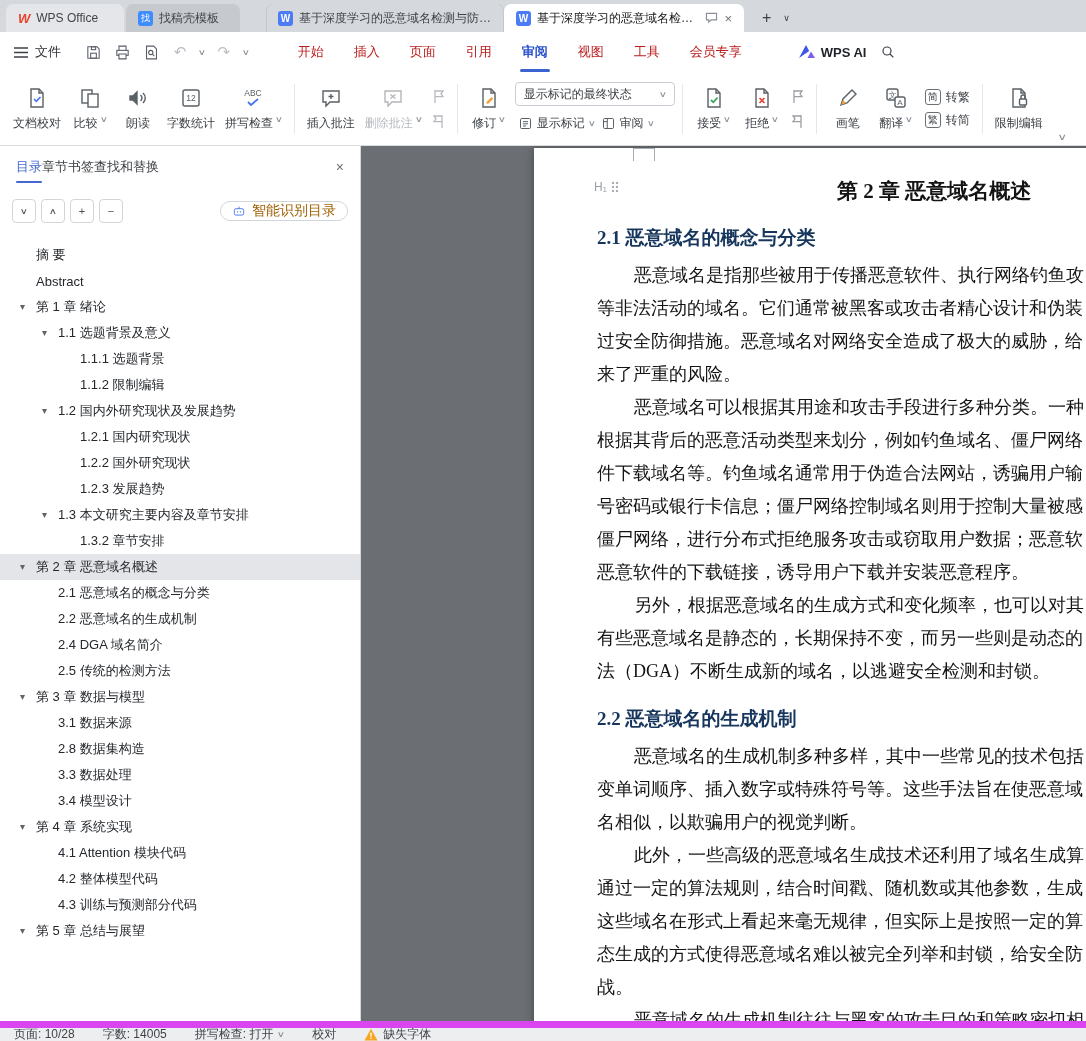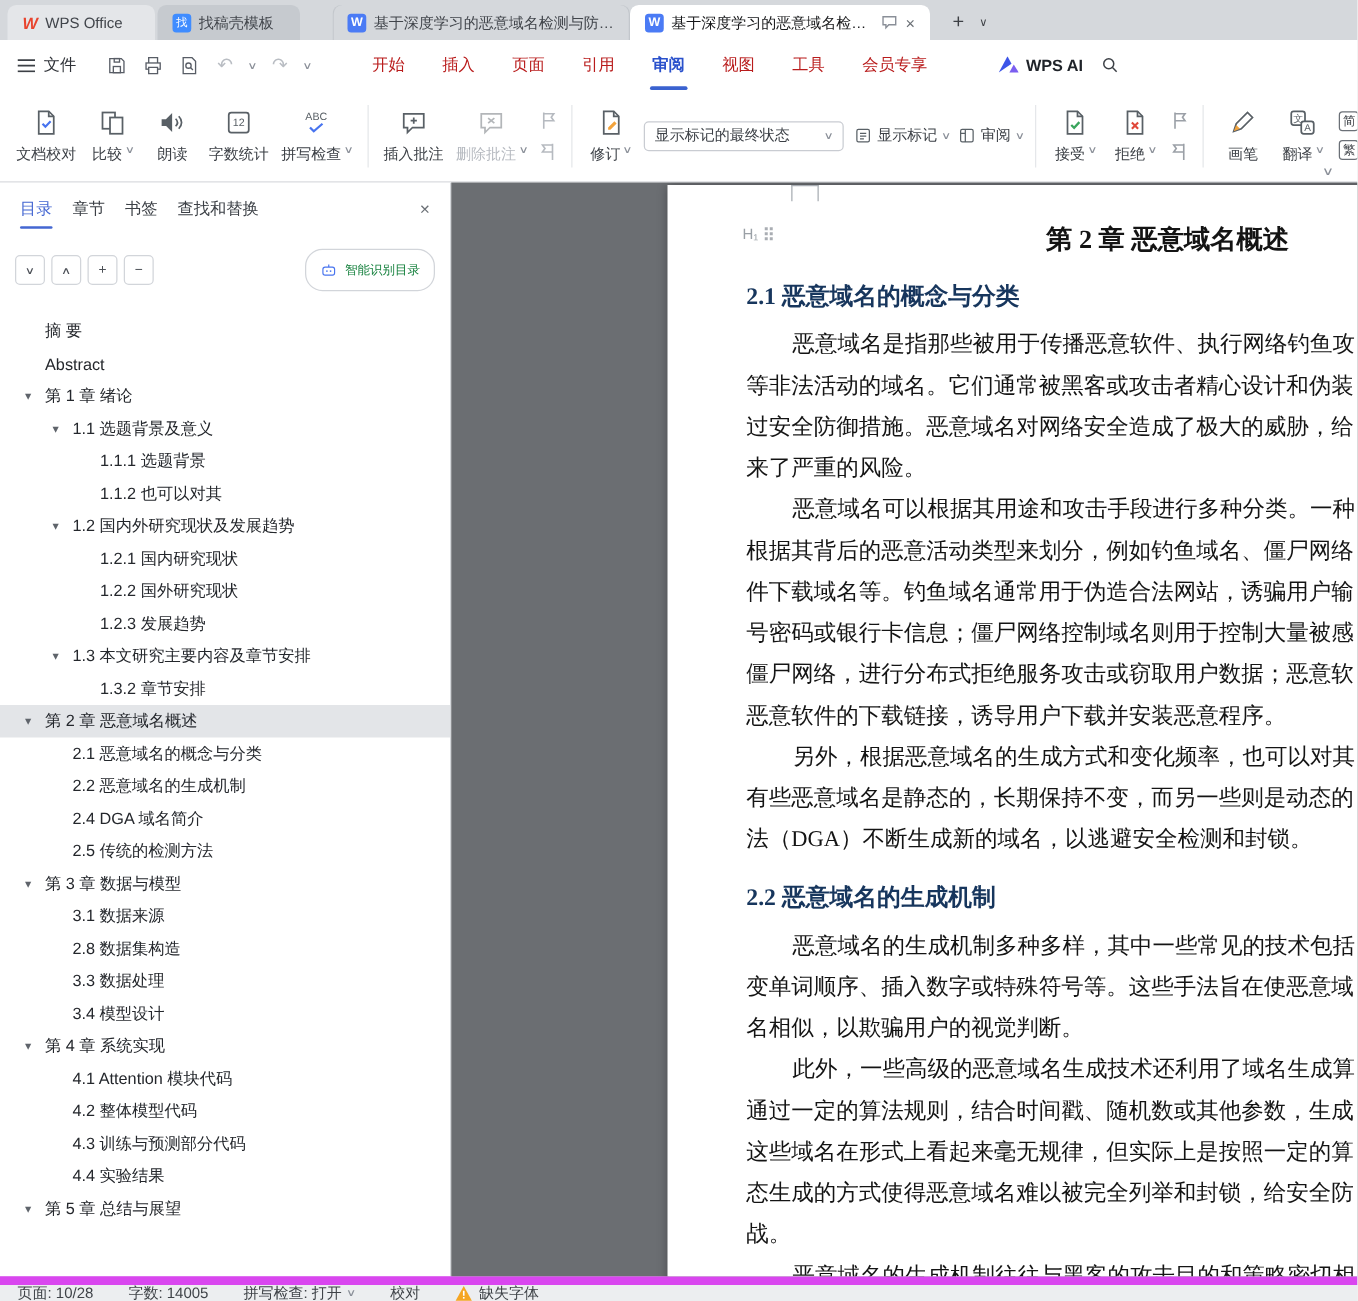--- a/index.html
+++ b/index.html
@@ -51,7 +51,7 @@
   .rbtn.disabled svg { opacity:.45; }
   .flagcol { display:flex; flex-direction:column; gap:10px; padding:0 5px; flex:0 0 auto; }
   .flagcol svg { display:block; }
-  .trackcol { display:flex; flex-direction:row; gap:5px; flex:0 0 auto; margin-left:2px;justify-content:space-between; }
+  .trackcol { display:flex; flex-direction:column; gap:5px; flex:0 0 auto; margin-left:2px;justify-content:space-between; }
   .select { width:160px; height:24px; border:1px solid #c9ccd2; border-radius:4px; display:flex; align-items:center;
             justify-content:space-between; padding:0 8px; font-size:12px; color:#3c4046; background:#fff; }
   .subrow { display:flex; gap:0; align-items:center; }

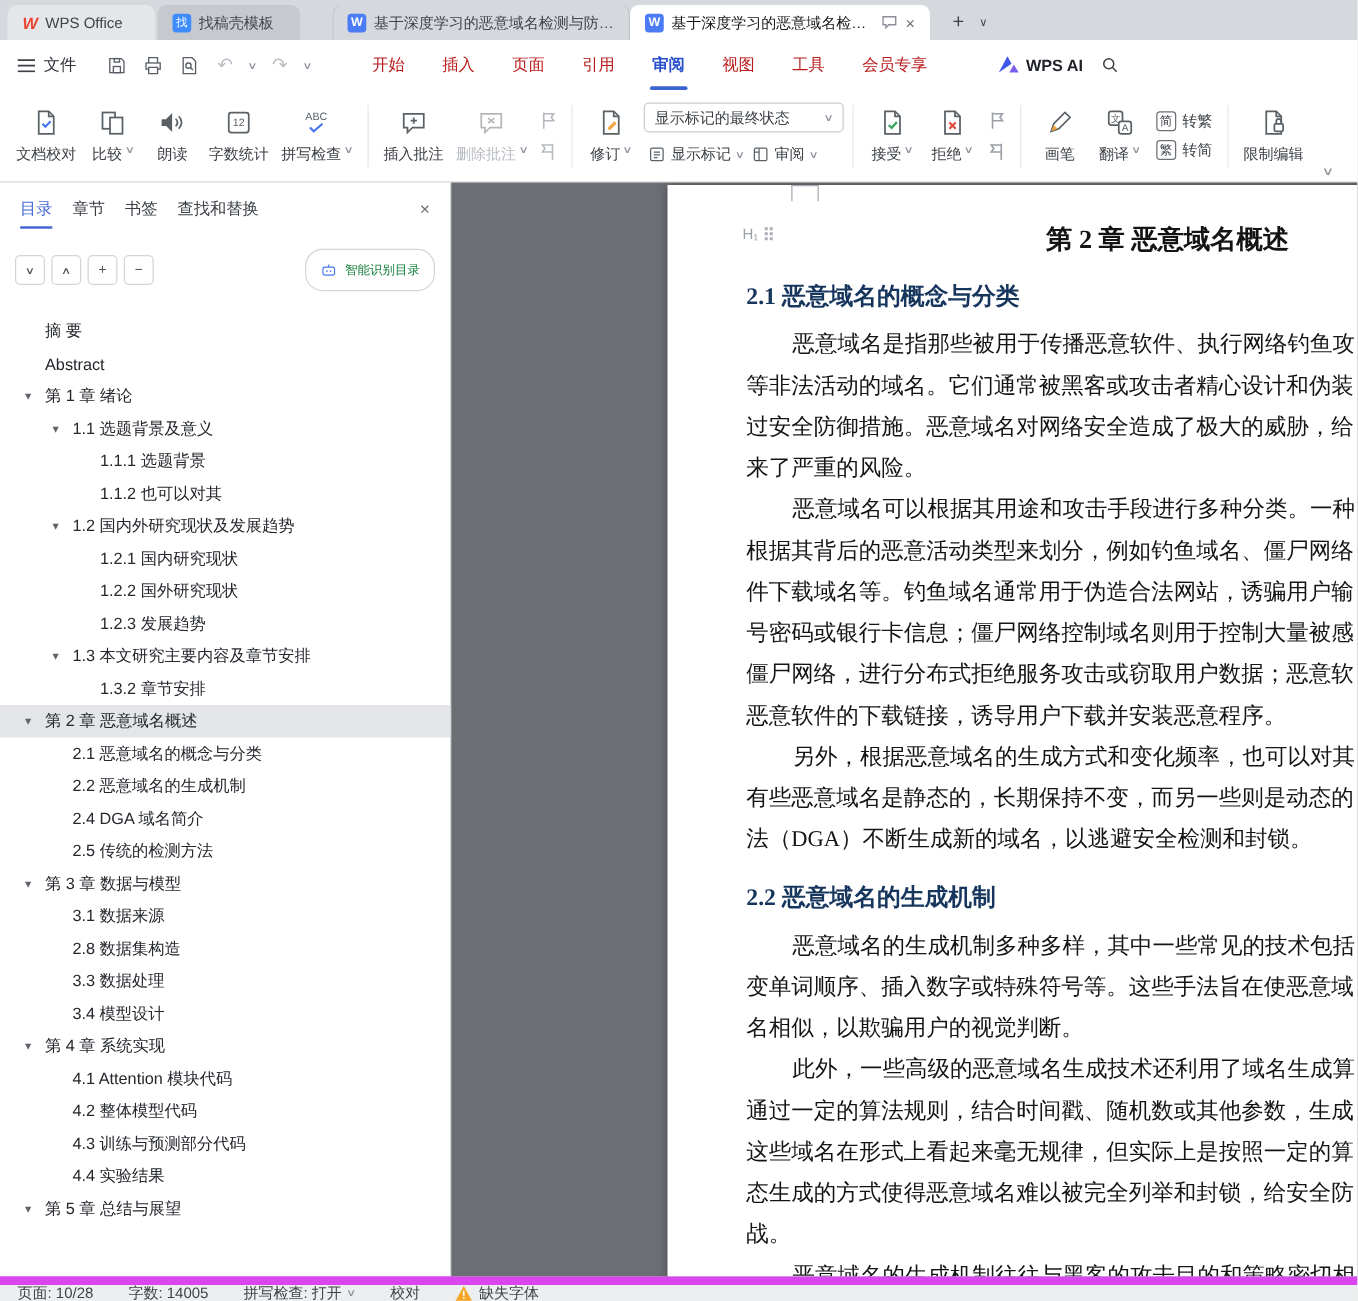--- a/index.html
+++ b/index.html
@@ -67,7 +67,7 @@
 
   
   .sidebar { width:361px; background:#fff; border-right:1px solid #d4d7db; display:flex; flex-direction:column; flex:0 0 auto; }
-  .panel-tabs { height:42px; display:flex; align-items:center; padding:0 16px; gap:16px; font-size:13px; color:#3c4046; flex:0 0 auto; }
+  .panel-tabs { height:42px; display:flex; align-items:center; padding:0 16px; gap:0; font-size:13px; color:#3c4046; flex:0 0 auto; }
   .ptab { height:42px; display:flex; align-items:center; position:relative; }
   .ptab.active { color:#4467d2; }
   .ptab.active::after { content:""; position:absolute; left:0; right:0; bottom:5px; height:2px; background:#4467d2; border-radius:1px; }

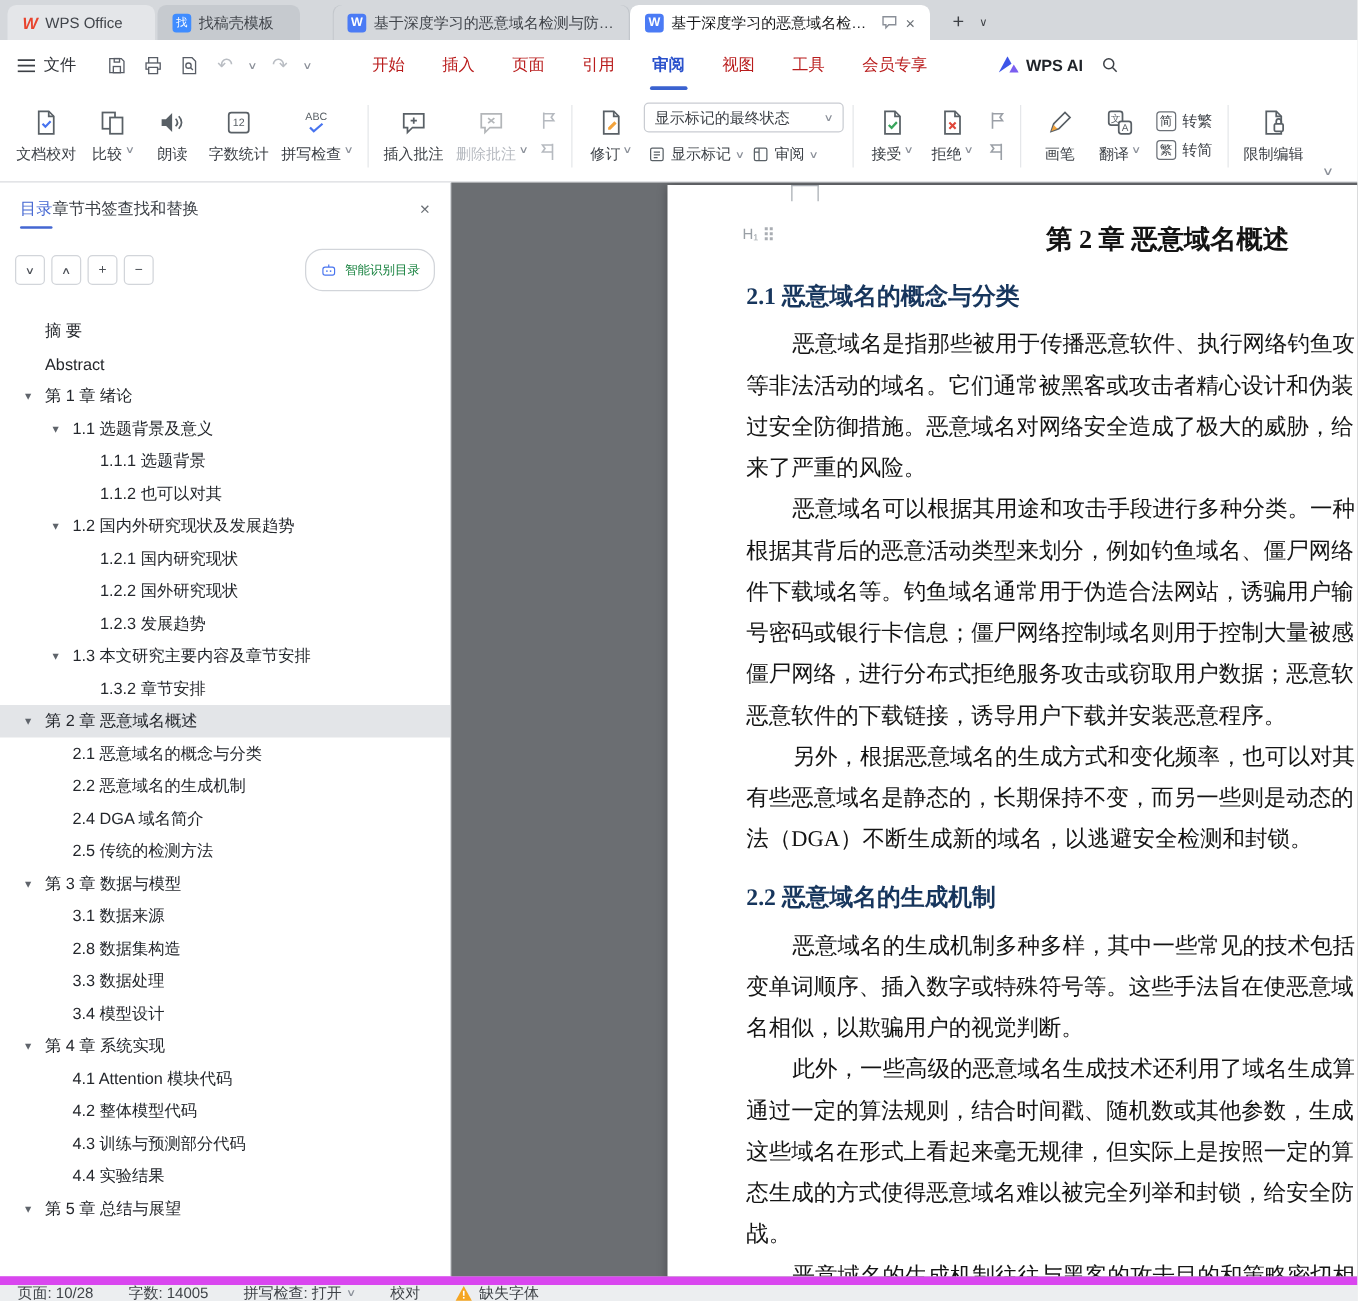--- a/index.html
+++ b/index.html
@@ -76,8 +76,8 @@
   .sq { width:24px; height:24px; border:1px solid #d2d5da; border-radius:4px; background:#fff; color:#4b4f56;
         display:flex; align-items:center; justify-content:center; font-size:11px; }
   .sq .caret { color:#4b4f56; font-size:8px; }
-  .smart { margin-left:auto; height:34px; border:1px solid #d2d5da; border-radius:14px; display:flex; align-items:center;
-           gap:6px; padding:0 11px; font-size:10px; color:#15803d; background:#fff; }
+  .smart { margin-left:auto; height:20px; border:1px solid #d2d5da; border-radius:14px; display:flex; align-items:center;
+           gap:6px; padding:0 11px; font-size:14px; color:#a16207; background:#fff; }
   .toc-list { flex:1; overflow:hidden; padding-top:10px; }
   .toc-item { height:26px; display:flex; align-items:center; font-size:13px; color:#24272c; position:relative; white-space:nowrap; }
   .toc-item.lvl0 { padding-left:36px; }

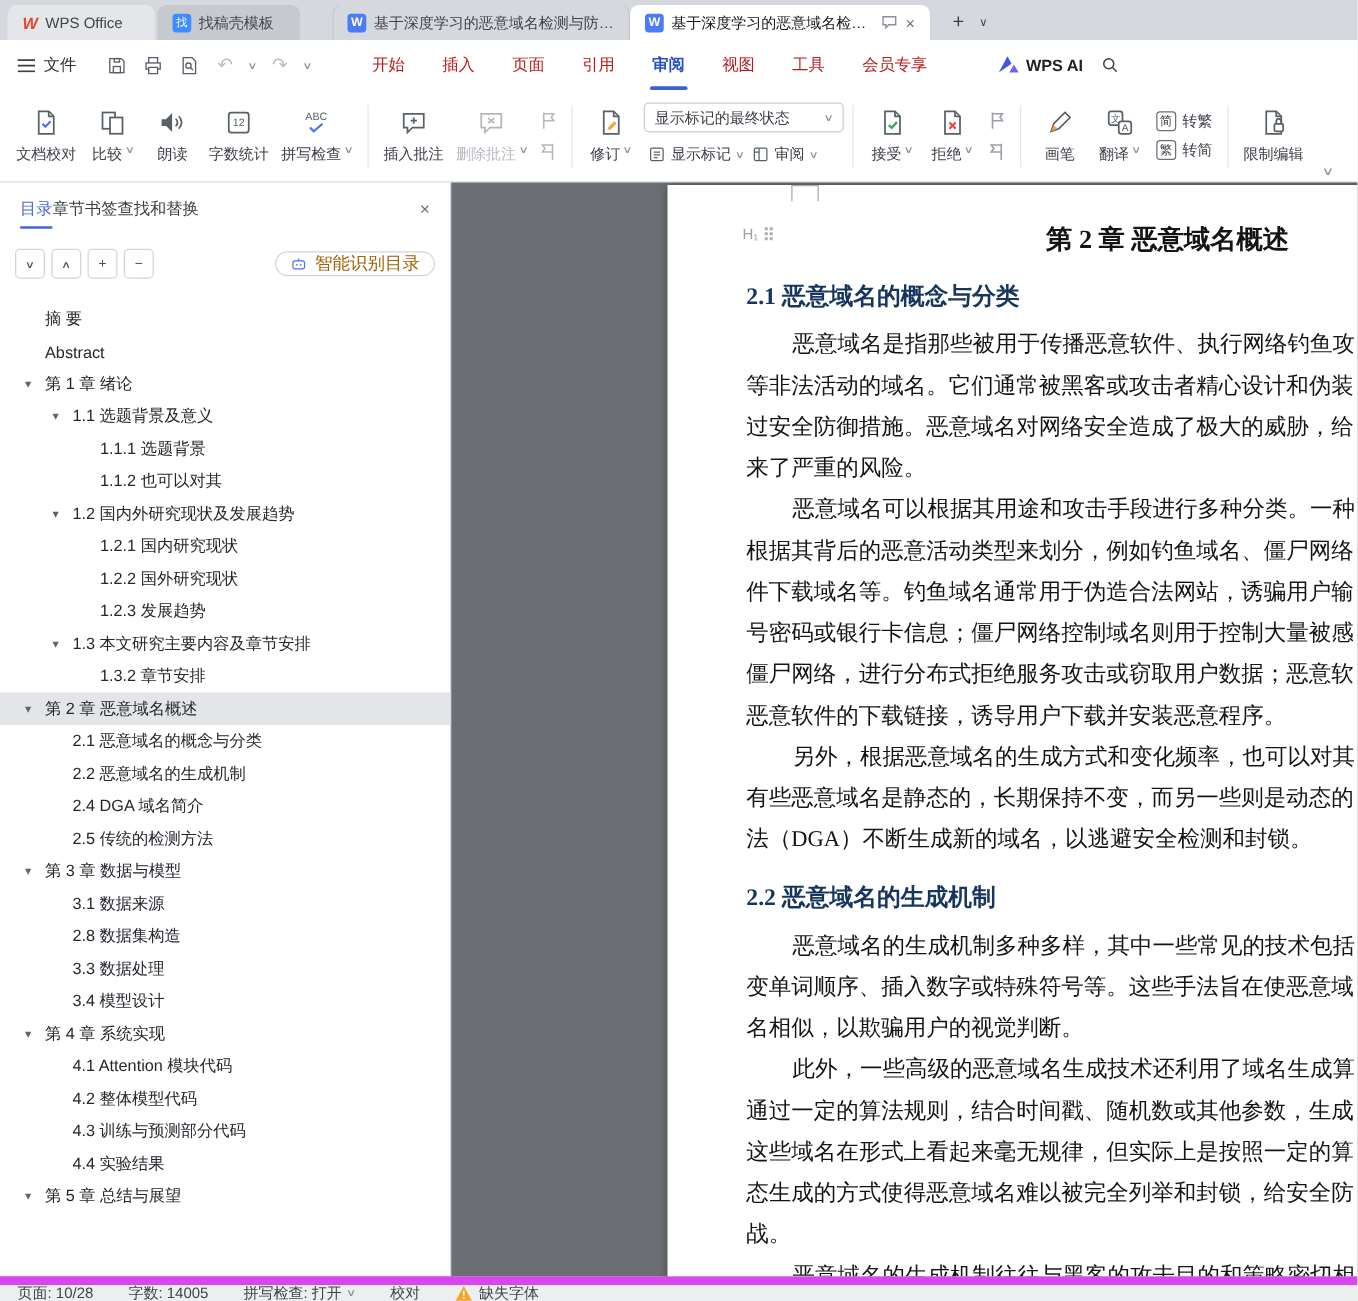--- a/index.html
+++ b/index.html
@@ -460,7 +460,7 @@
             <span>1.1.1 选题背景</span>
           </div>
           <div class="toc-item lvl2">
-            <span>1.1.2 也可以对其</span>
+            <span>1.1.2 限制编辑</span>
           </div>
           <div class="toc-item lvl1">
             <span class="tri">▾</span>

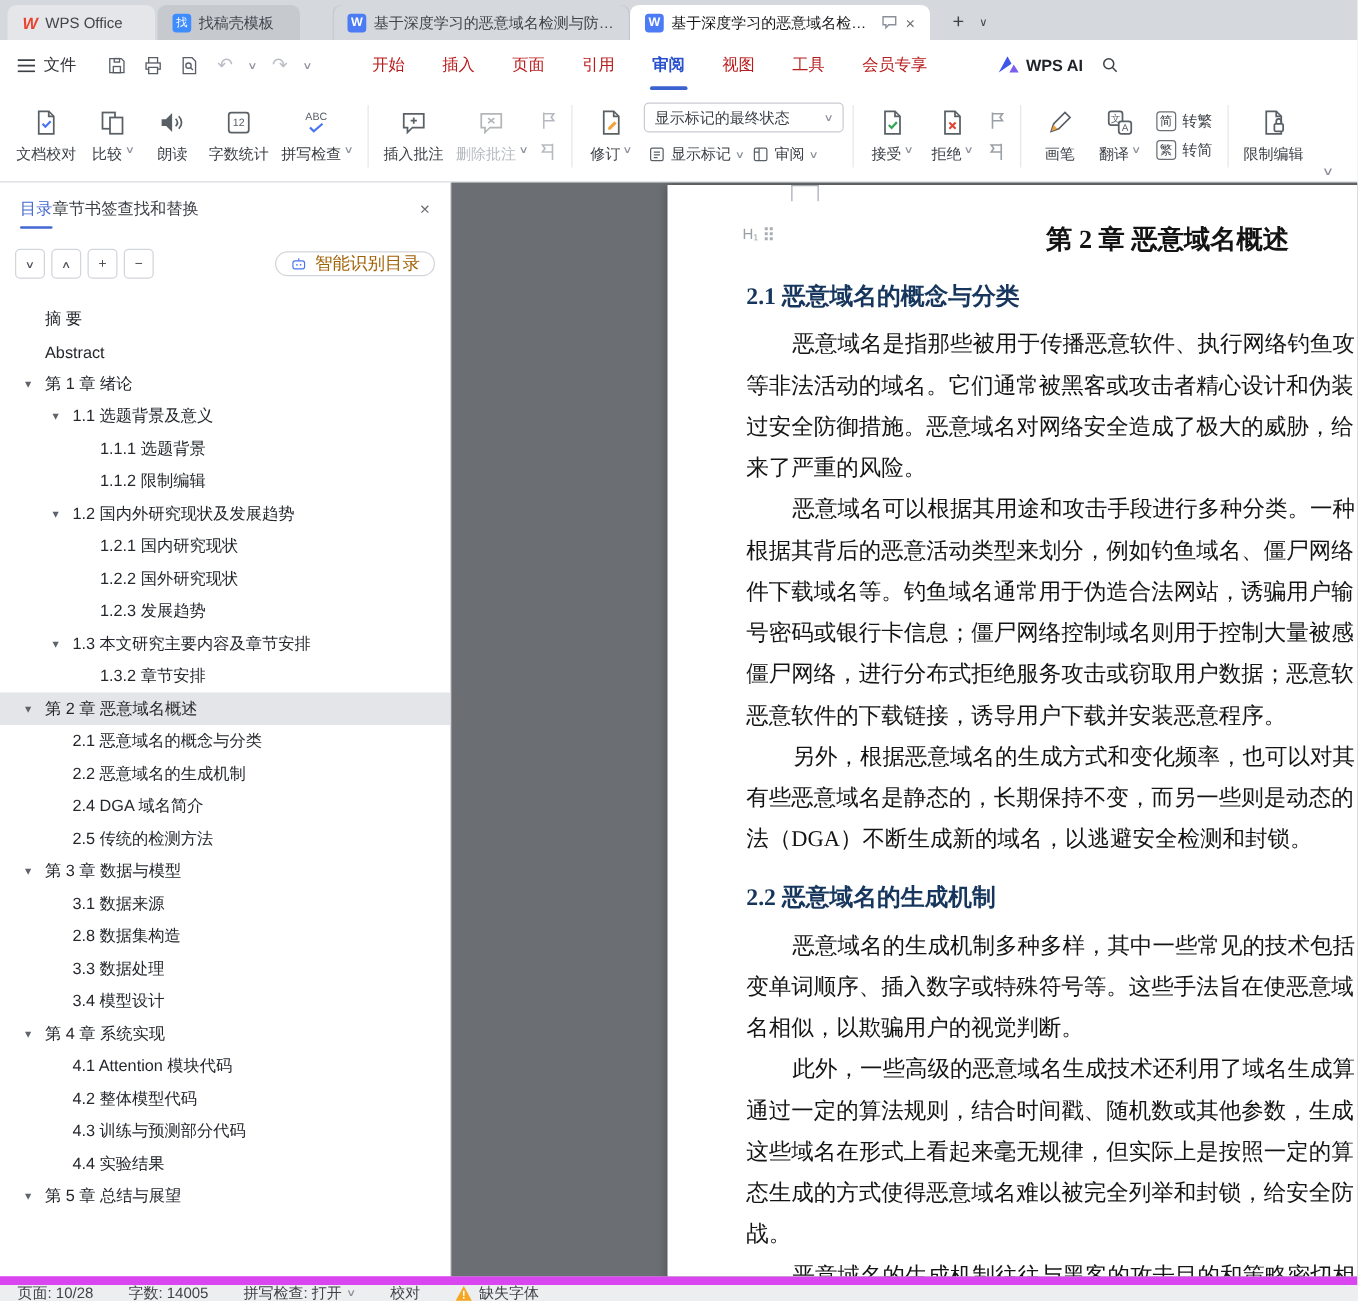--- a/index.html
+++ b/index.html
@@ -526,9 +526,6 @@
           </div>
           <div class="toc-item lvl1">
             <span>4.3 训练与预测部分代码</span>
-          </div>
-          <div class="toc-item lvl1">
-            <span>4.4 实验结果</span>
           </div>
           <div class="toc-item lvl0">
             <span class="tri">▾</span>

